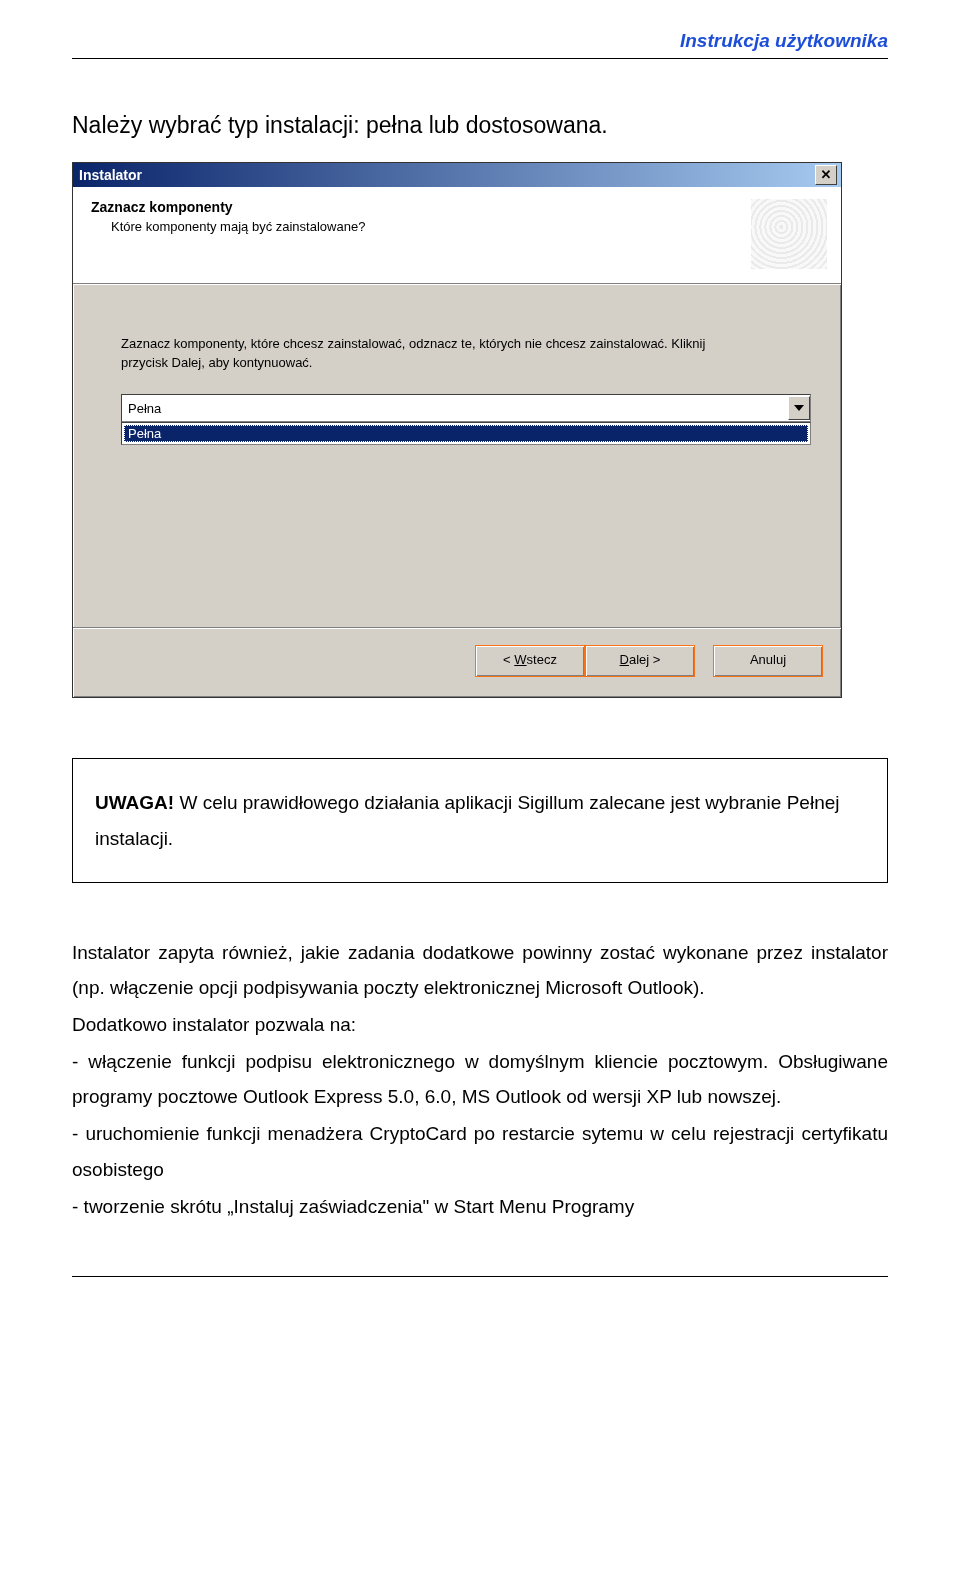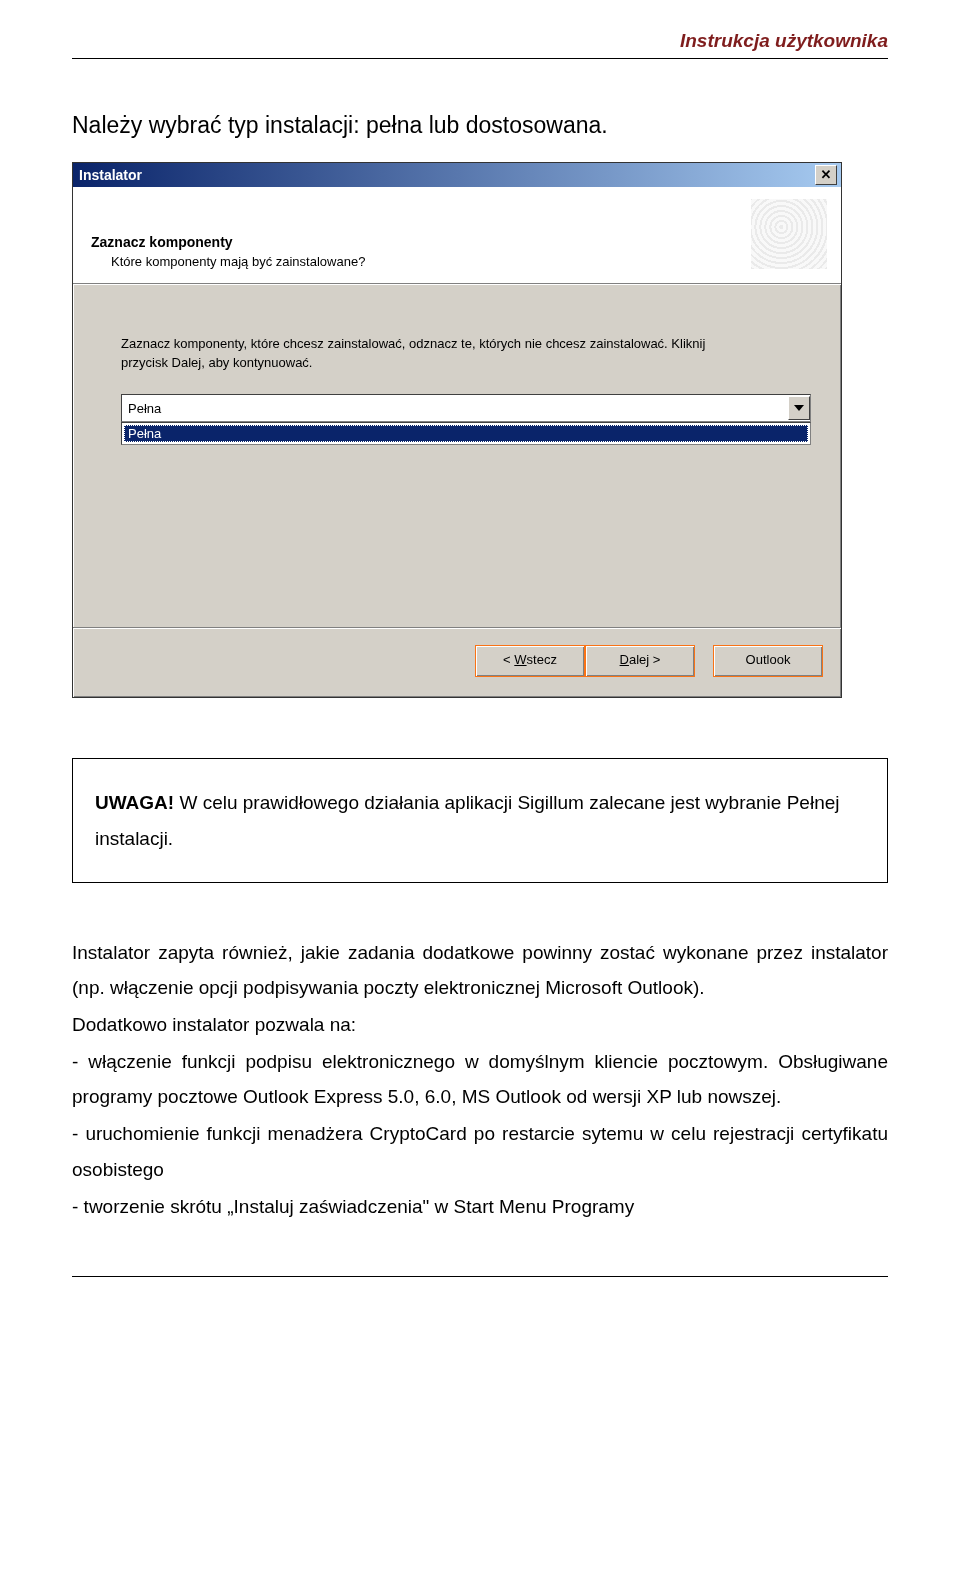--- a/index.html
+++ b/index.html
@@ -18,7 +18,7 @@
     font-style: italic;
     font-weight: bold;
     font-size: 19px;
-    color: #7f1d1d;
+    color: #1d4ed8;
     padding-bottom: 6px;
     border-bottom: 1px solid #000;
     margin-bottom: 48px;

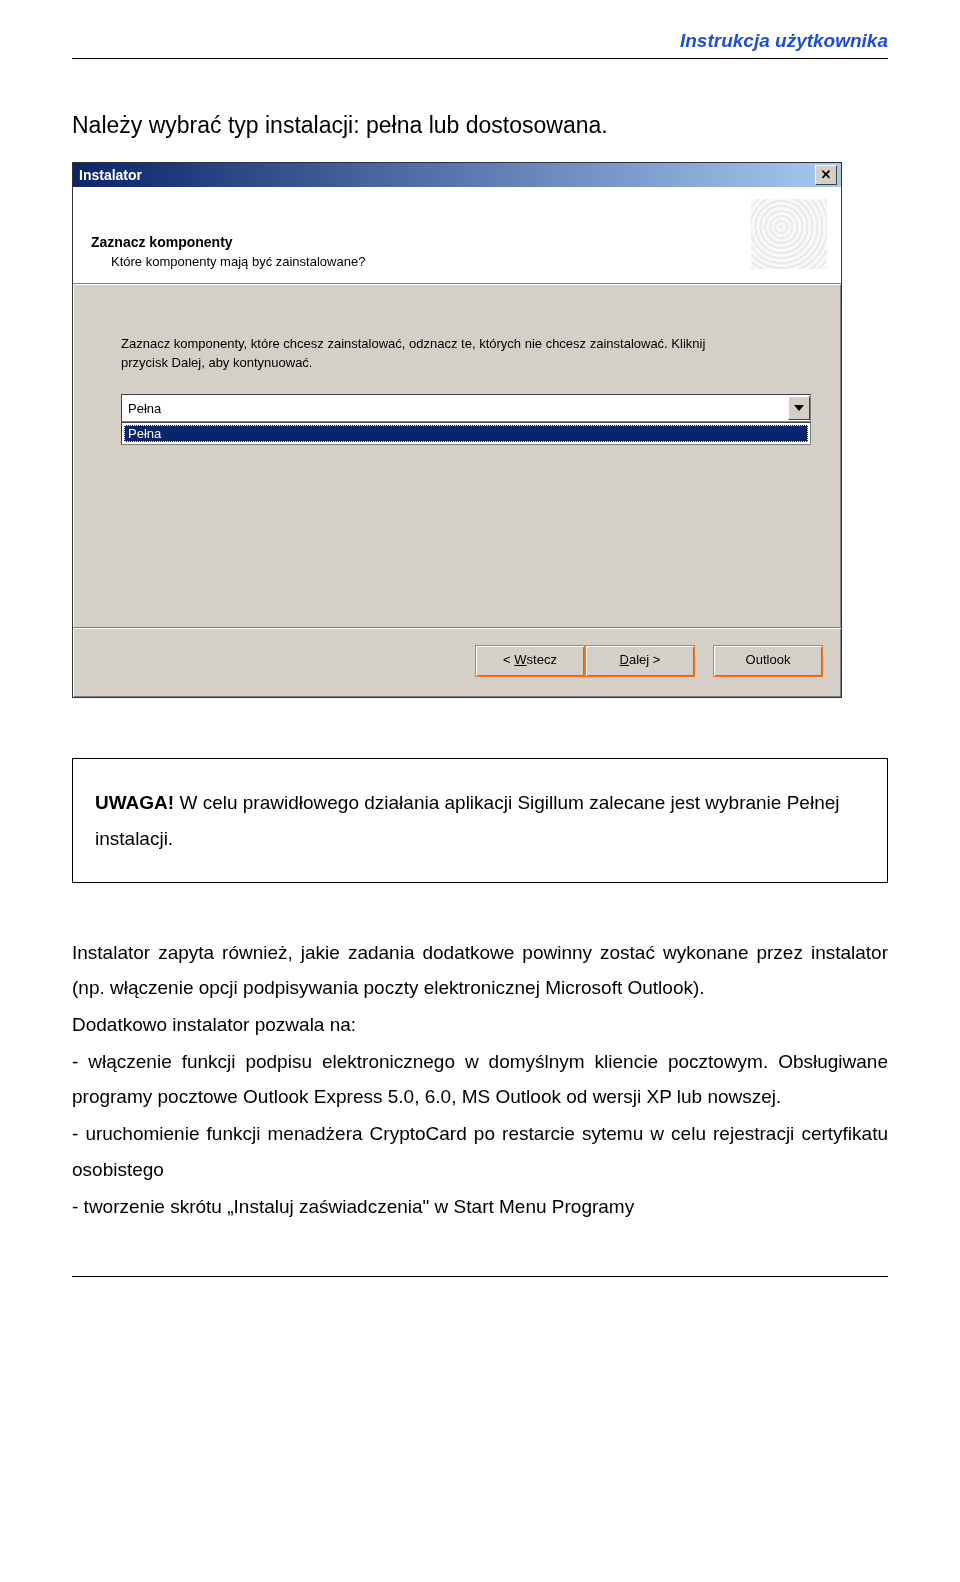--- a/index.html
+++ b/index.html
@@ -70,7 +70,7 @@
     padding: 12px 14px 14px 18px;
     display: flex;
     justify-content: space-between;
-    align-items: flex-end;
+    align-items: flex-start;
     border-bottom: 1px solid #808080;
     box-shadow: 0 1px 0 #fff;
   }

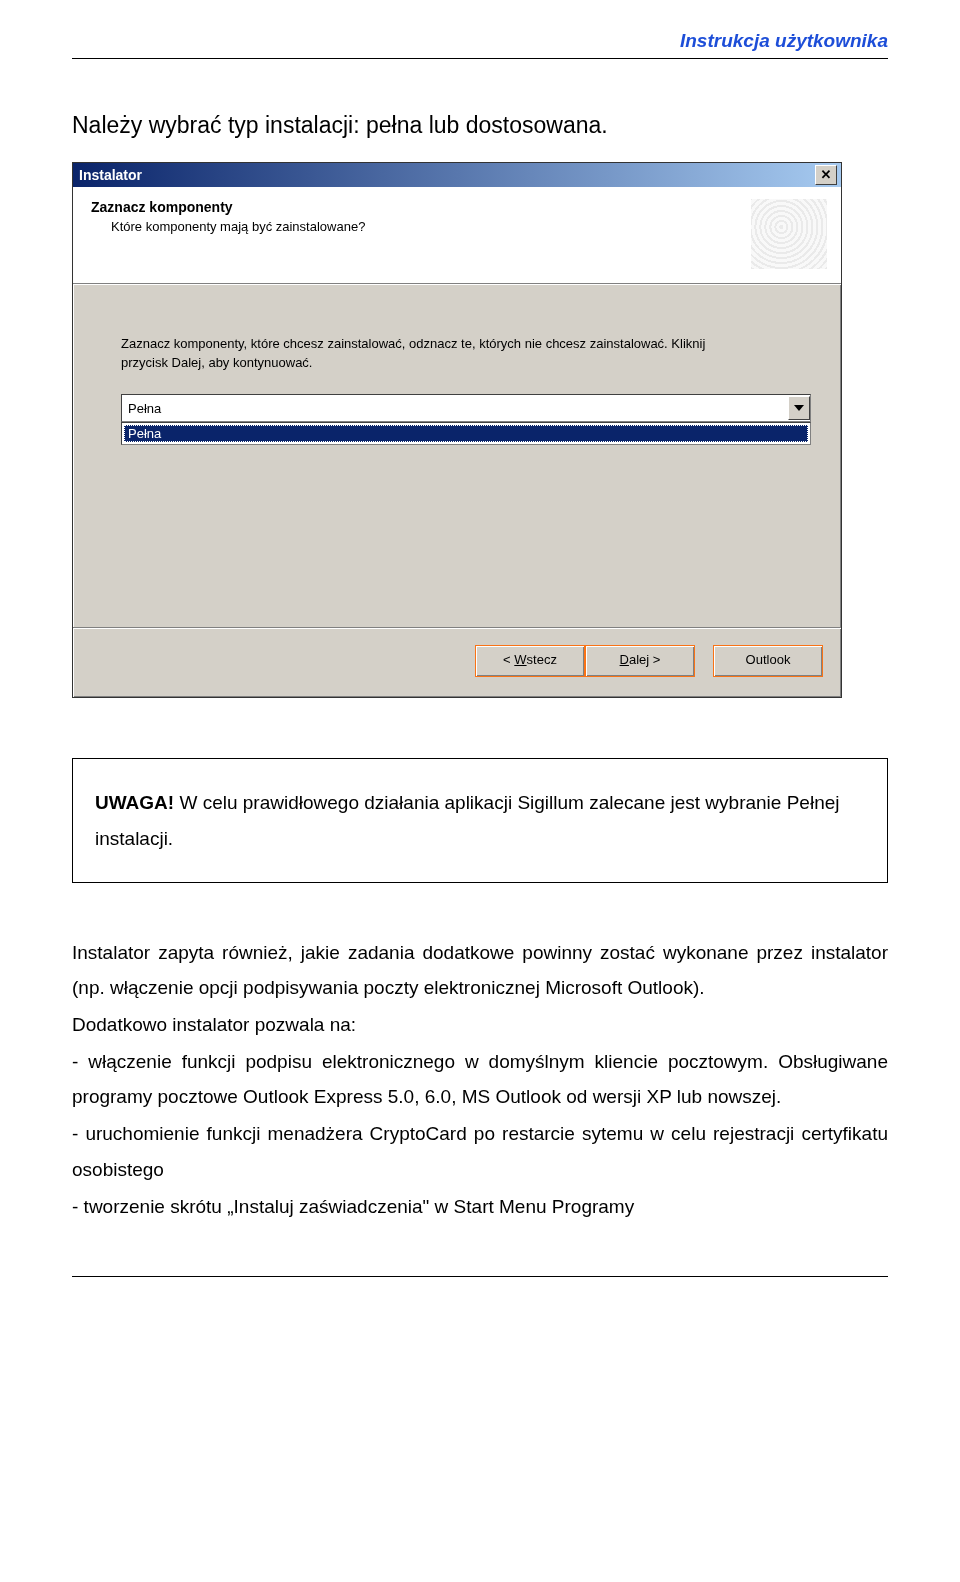--- a/index.html
+++ b/index.html
@@ -236,7 +236,7 @@
     <div class="button-row">
       <div class="win-btn"><span>&lt; </span><span class="u">W</span><span>stecz</span></div>
       <div class="win-btn"><span class="u">D</span><span>alej &gt;</span></div>
-      <div class="win-btn gap">Outlook</div>
+      <div class="win-btn gap">Anuluj</div>
     </div>
   </div>
 

